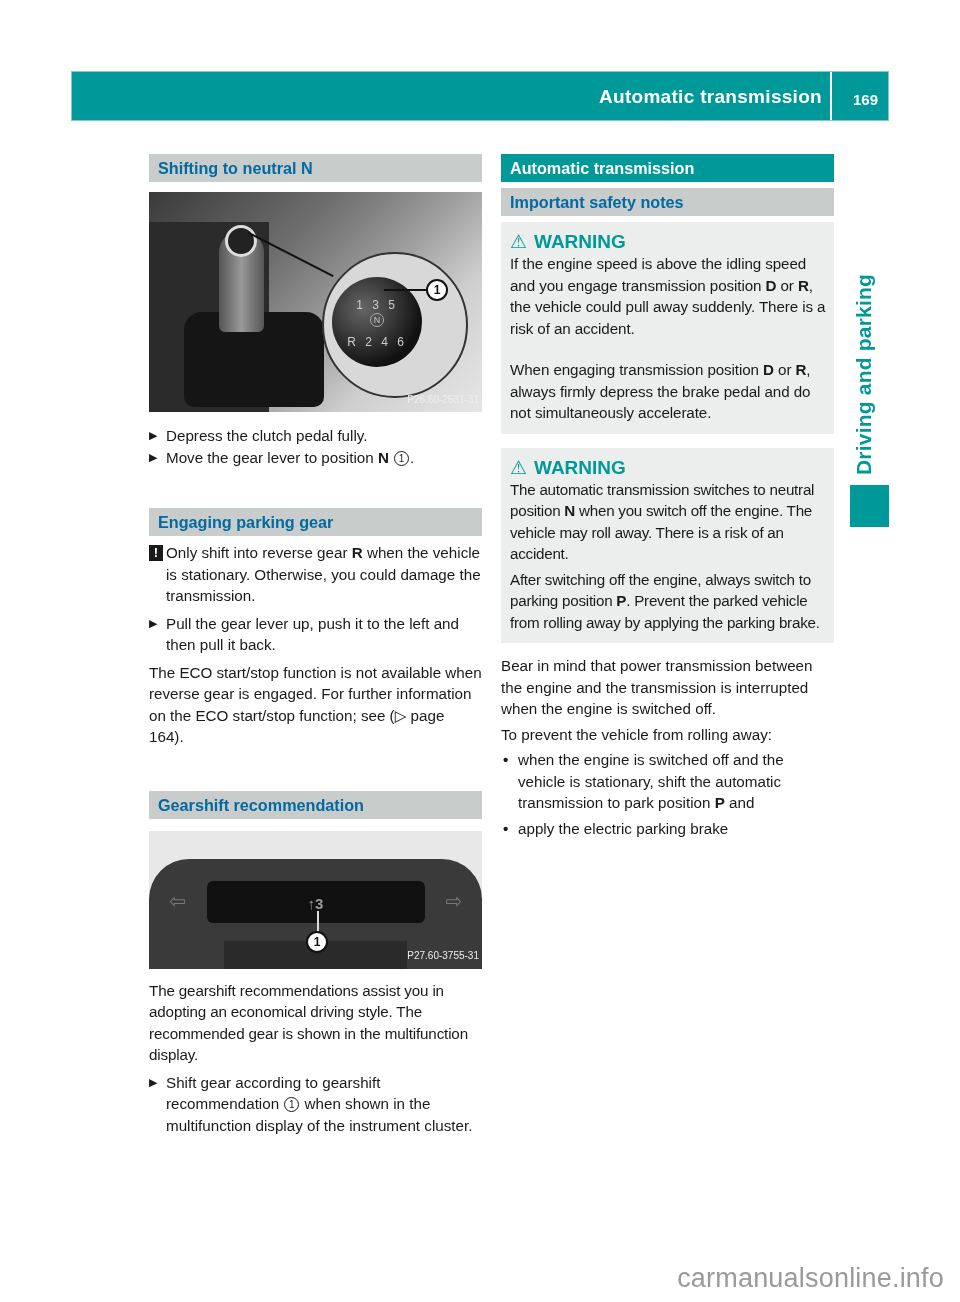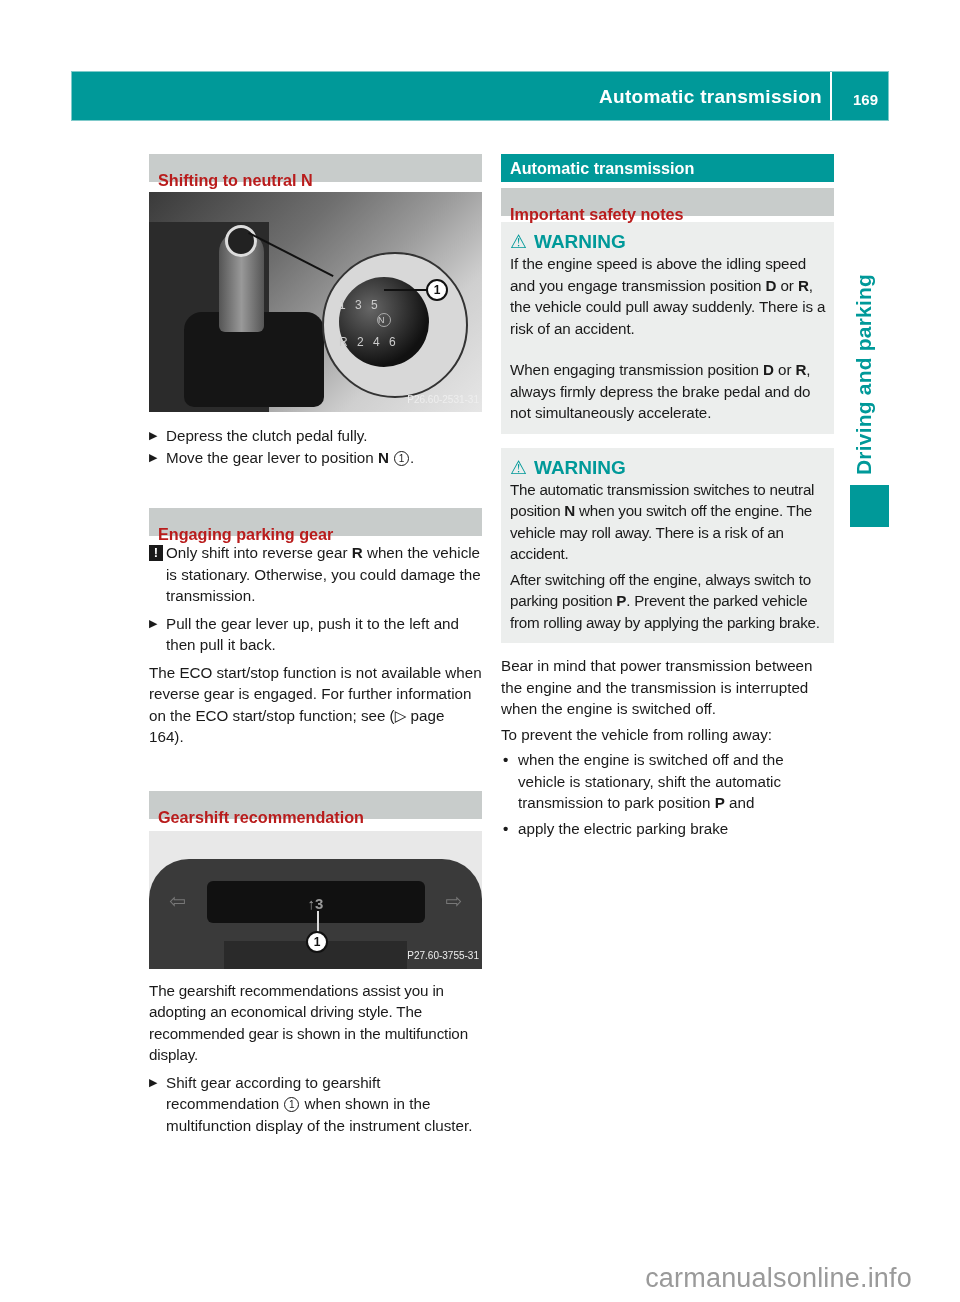--- a/index.html
+++ b/index.html
@@ -21,7 +21,7 @@
     .col-left { left: 149px; top: 154px; }
     .col-right { left: 501px; top: 154px; }
 
-    .h-gray { background: #c8cccb; font-weight: bold; font-size: 16.2px; padding: 12px 9px; height: 28px; line-height: 28px; color: #b91c1c; }
+    .h-gray { background: #c8cccb; font-weight: bold; font-size: 16.2px; padding: 0 9px; height: 28px; line-height: 28px; color: #0369a1; }
     .h-teal { background: #009999; font-weight: bold; font-size: 16.2px; padding: 0 9px; height: 28px; line-height: 28px; color: #ffffff; }
 
     .p { margin: 0; }

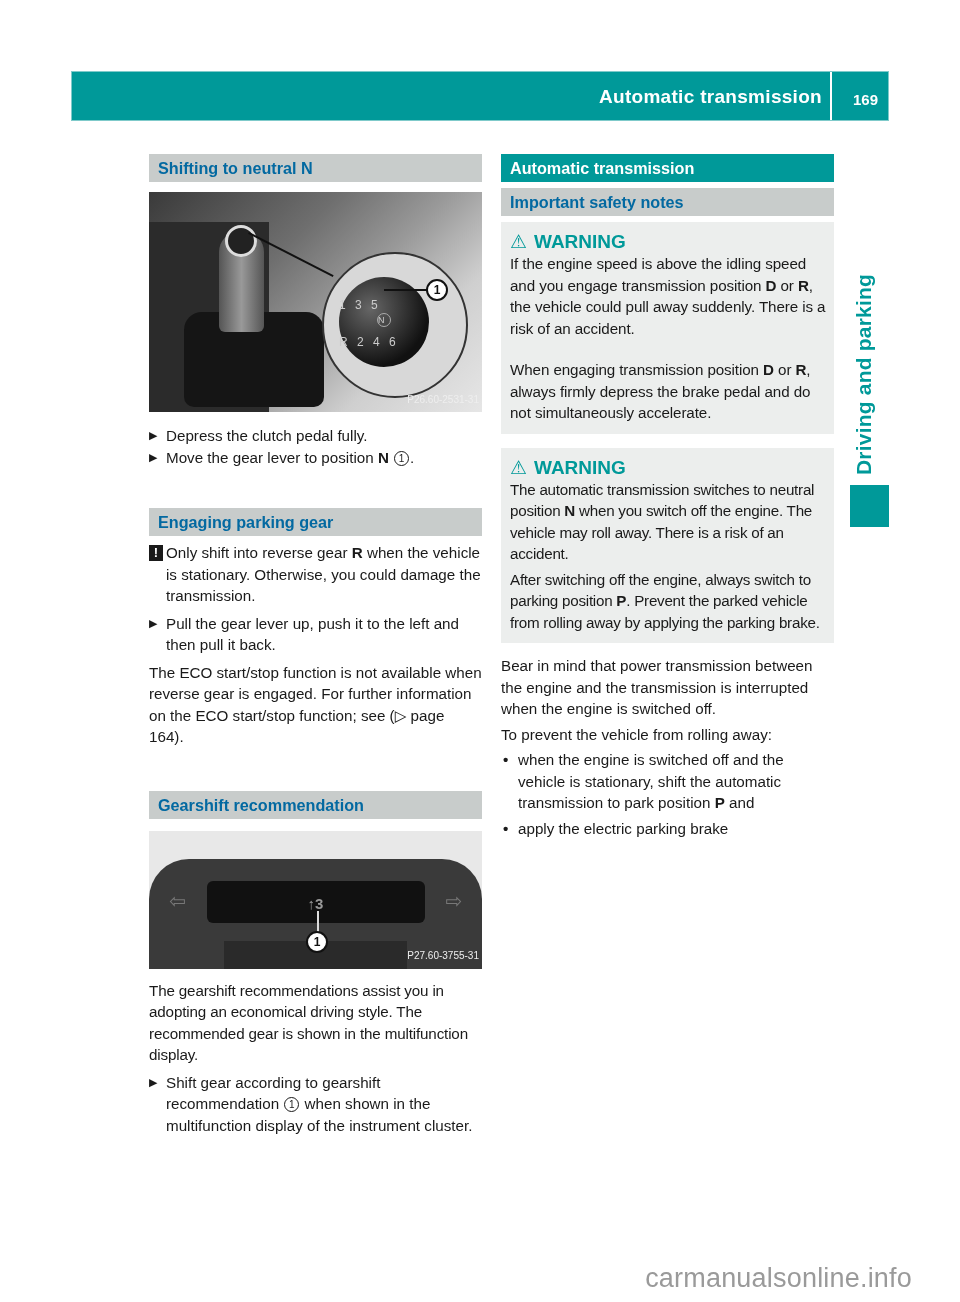--- a/index.html
+++ b/index.html
@@ -41,7 +41,7 @@
     .photo1 .lever { position: absolute; left: 70px; top: 40px; width: 45px; height: 100px; background: linear-gradient(90deg, #555, #999, #555); border-radius: 20px 20px 6px 6px; }
     .photo1 .knob { position: absolute; left: 76px; top: 33px; width: 32px; height: 32px; border-radius: 50%; background: #222; border: 3px solid #ddd; }
     .photo1 .zoom-ring { position: absolute; left: 173px; top: 60px; width: 146px; height: 146px; border-radius: 50%; border: 2px solid #333; background: #d8d8d8; }
-    .photo1 .zoom-ball { position: absolute; left: 190px; top: 85px; width: 90px; height: 90px; border-radius: 50%; background: radial-gradient(circle at 35% 35%, #666, #111 70%); color: #ccc; font-size: 12px; text-align: left; }
+    .photo1 .zoom-ball { position: absolute; left: 183px; top: 85px; width: 90px; height: 90px; border-radius: 50%; background: radial-gradient(circle at 35% 35%, #666, #111 70%); color: #ccc; font-size: 12px; text-align: center; }
     .photo1 .zoom-ball .r1 { position: absolute; top: 18px; left: 0; width: 90px; letter-spacing: 3px; }
     .photo1 .zoom-ball .r2 { position: absolute; top: 55px; left: 0; width: 90px; letter-spacing: 3px; }
     .photo1 .zoom-ball .n { position: absolute; top: 36px; left: 38px; width: 14px; height: 14px; border-radius: 50%; border: 1px solid #aaa; font-size: 9px; line-height: 13px; }

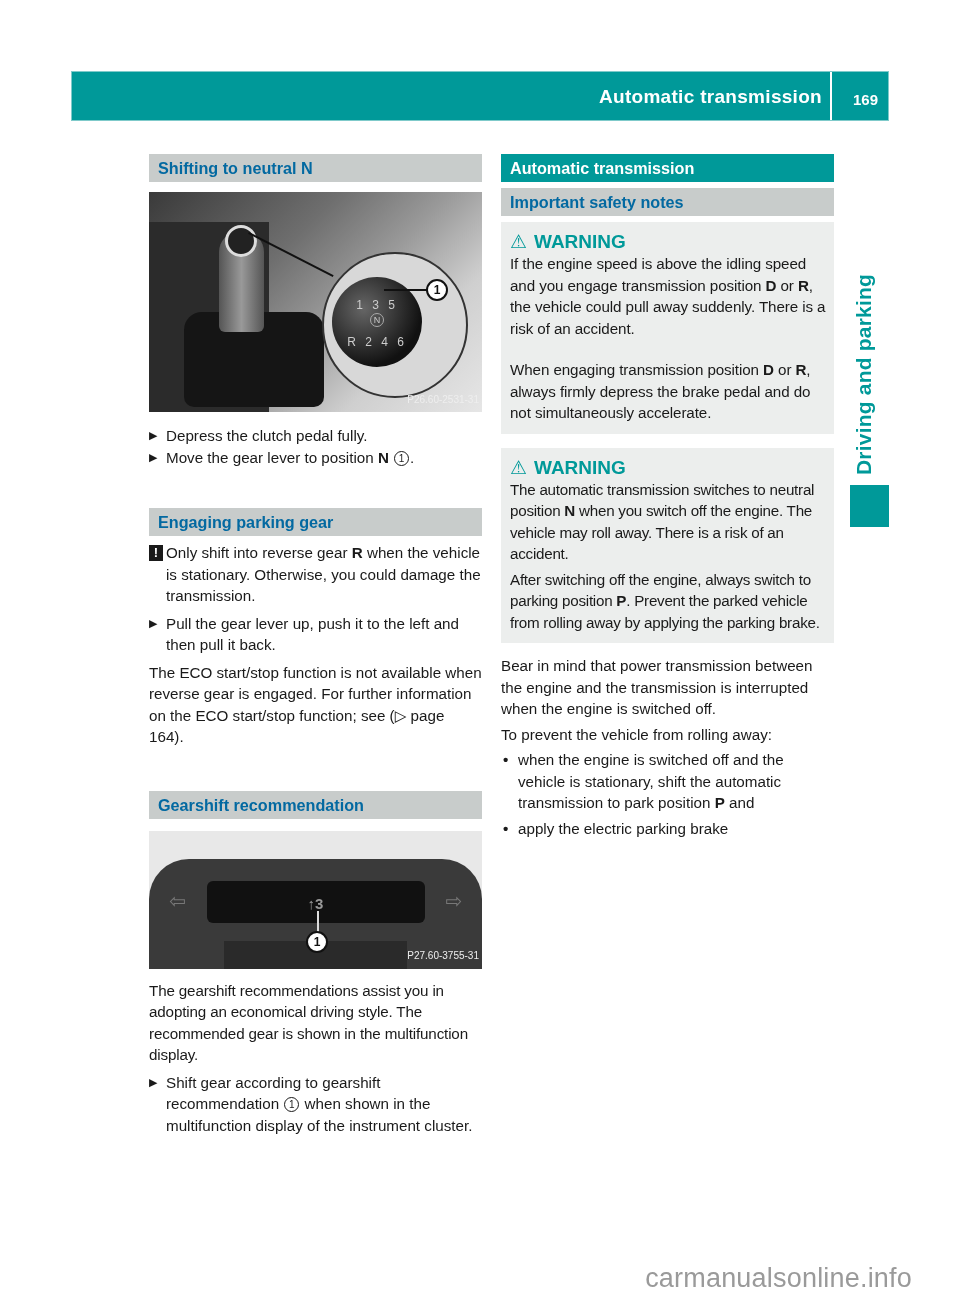--- a/index.html
+++ b/index.html
@@ -65,7 +65,7 @@
     .warn-head { color: #009999; font-weight: bold; font-size: 19px; height: 22px; line-height: 22px; }
     .warn-head .tri { display: inline-block; width: 16px; margin-right: 8px; font-weight: normal; }
 
-    .footer-site { position: absolute; left: 0; width: 960px; top: 1268px; text-align: right; padding-right: 48px; color: #9a9a9a; font-size: 27px; letter-spacing: 0.2px; }
+    .footer-site { position: absolute; left: 0; width: 960px; top: 1268px; text-align: right; padding-right: 16px; color: #9a9a9a; font-size: 27px; letter-spacing: 0.2px; }
   </style>
 </head>
 <body>

